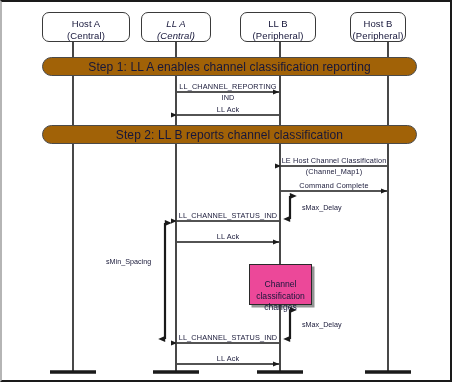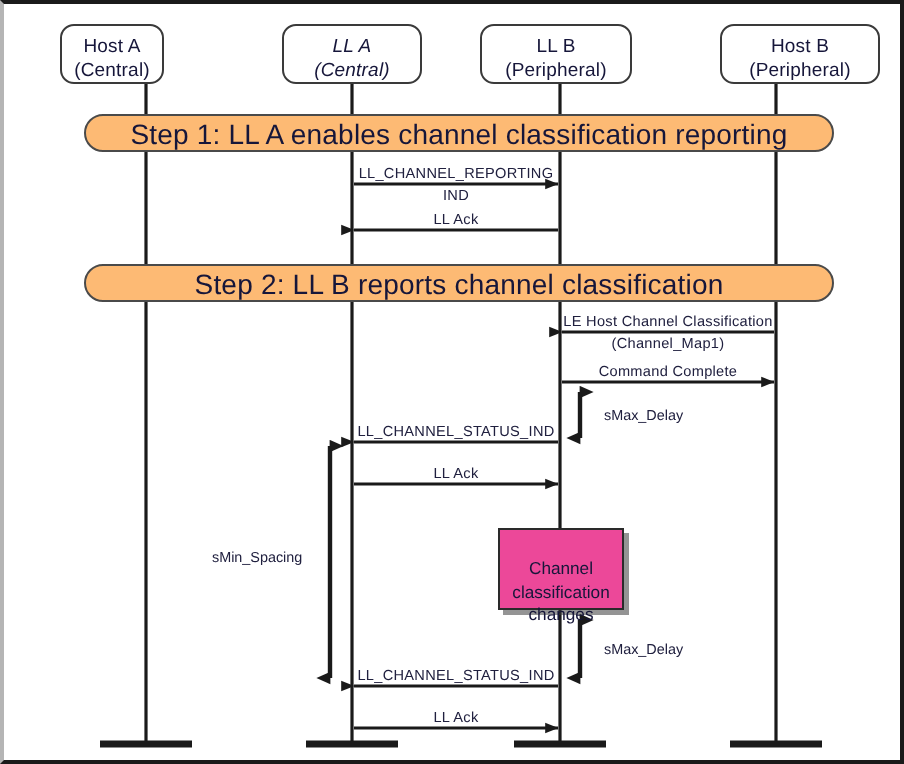--- a/index.html
+++ b/index.html
@@ -131,7 +131,7 @@
       </g>
   </svg>
   <div id="actors-layer">
-      <div class="actor-box" style="left: 28px; top: 10px; width: 52px; height: 30px;"><span>Host A</span><span class="ln2">(Central)</span></div>
+      <div class="actor-box" style="left: 40px; top: 10px; width: 88px; height: 30px;"><span>Host A</span><span class="ln2">(Central)</span></div>
       <div class="actor-box" style="left: 139px; top: 10px; width: 70px; height: 30px; font-style: italic;"><span>LL A</span><span class="ln2">(Central)</span></div>
       <div class="actor-box" style="left: 238px; top: 10px; width: 76px; height: 30px;"><span>LL B</span><span class="ln2">(Peripheral)</span></div>
       <div class="actor-box" style="left: 358px; top: 10px; width: 80px; height: 30px;"><span>Host B</span><span class="ln2">(Peripheral)</span></div>

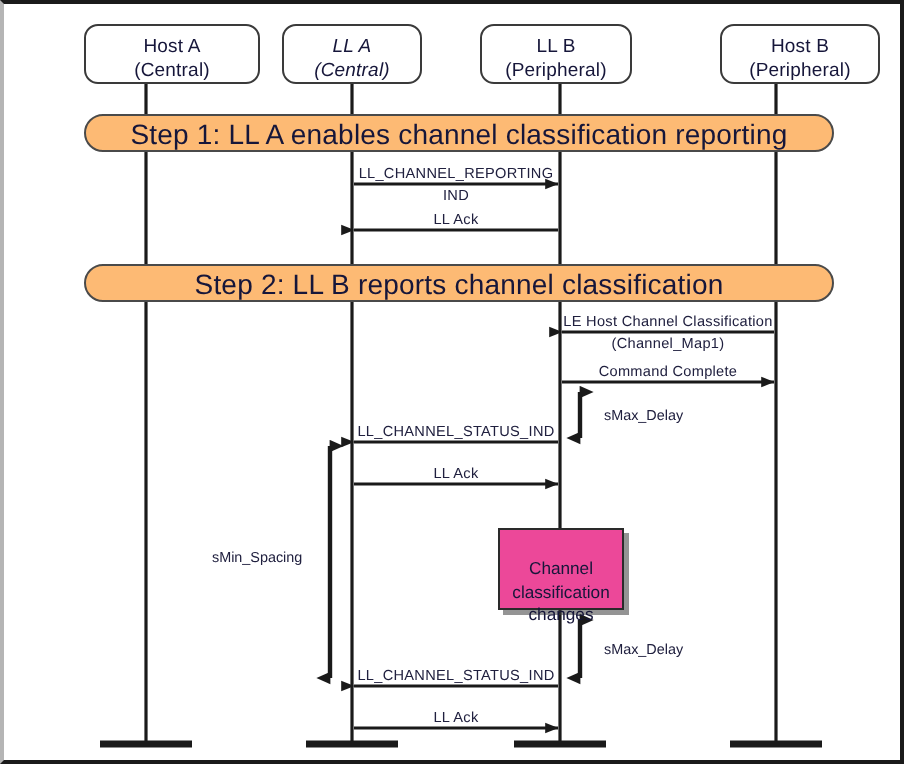--- a/index.html
+++ b/index.html
@@ -134,7 +134,7 @@
       <div class="actor-box" style="left: 40px; top: 10px; width: 88px; height: 30px;"><span>Host A</span><span class="ln2">(Central)</span></div>
       <div class="actor-box" style="left: 139px; top: 10px; width: 70px; height: 30px; font-style: italic;"><span>LL A</span><span class="ln2">(Central)</span></div>
       <div class="actor-box" style="left: 238px; top: 10px; width: 76px; height: 30px;"><span>LL B</span><span class="ln2">(Peripheral)</span></div>
-      <div class="actor-box" style="left: 358px; top: 10px; width: 80px; height: 30px;"><span>Host B</span><span class="ln2">(Peripheral)</span></div>
+      <div class="actor-box" style="left: 348px; top: 10px; width: 56px; height: 30px;"><span>Host B</span><span class="ln2">(Peripheral)</span></div>
     </div>
   <div id="bands-layer">
       <div class="step-band" style="left: 40px; top: 55px; width: 375px; height: 19px;"><span>Step 1:  LL A enables channel classification reporting</span></div>

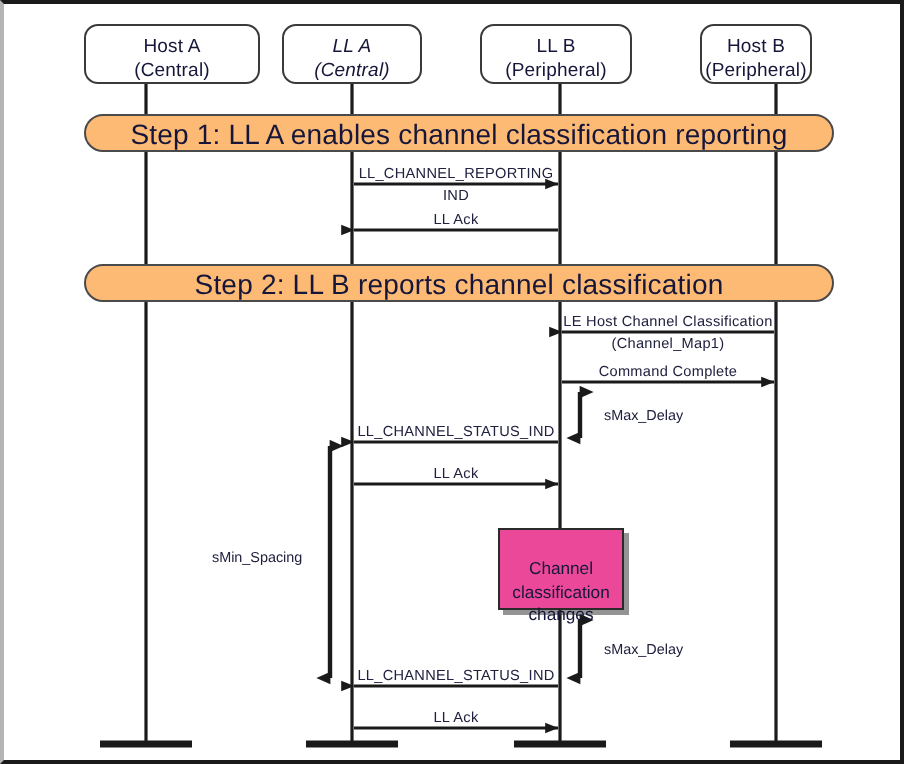--- a/index.html
+++ b/index.html
@@ -48,9 +48,9 @@
     box-sizing: border-box;
     border: 1.2px solid #4a4a4a;
     border-radius: 11px;
-    background: #fdba74;
+    background: #a16207;
     text-align: center;
-    font-size: 14px;
+    font-size: 12px;
     color: #16163a;
     line-height: 19px;
     letter-spacing: 0.1px;

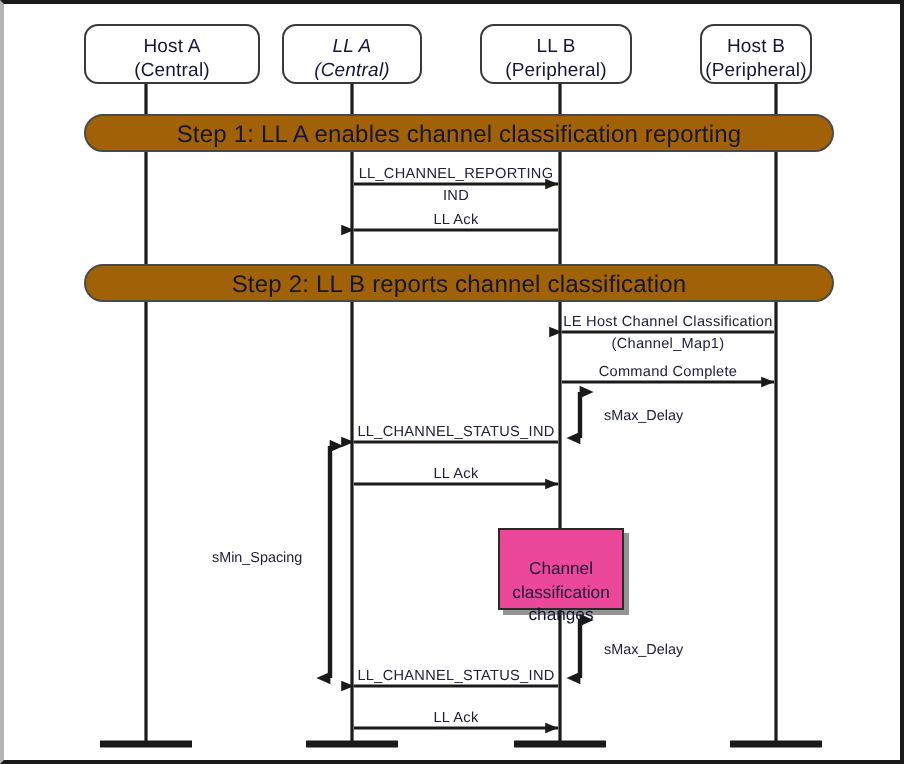--- a/index.html
+++ b/index.html
@@ -138,7 +138,7 @@
     </div>
   <div id="bands-layer">
       <div class="step-band" style="left: 40px; top: 55px; width: 375px; height: 19px;"><span>Step 1:  LL A enables channel classification reporting</span></div>
-      <div class="step-band" style="left: 40px; top: 123px; width: 375px; height: 19px; margin-top: 7px;"><span>Step 2:  LL B reports channel classification</span></div>
+      <div class="step-band" style="left: 40px; top: 123px; width: 375px; height: 19px;"><span>Step 2:  LL B reports channel classification</span></div>
     </div>
   <div id="notes-layer">
       <div class="note-box" style="left: 247px; top: 262px; width: 63px; height: 41px;">

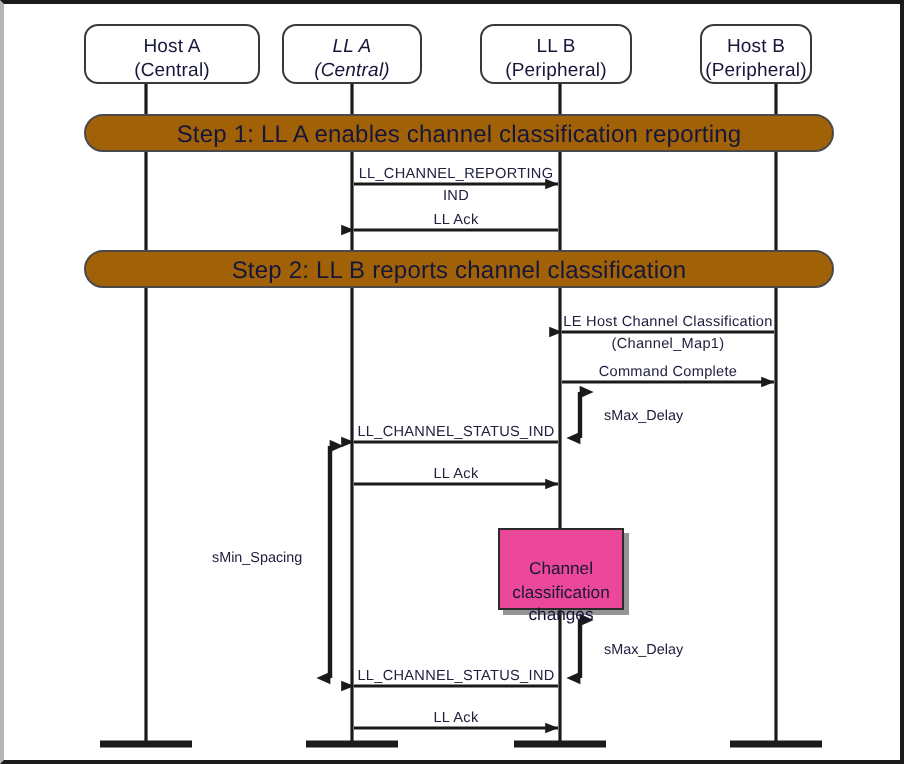--- a/index.html
+++ b/index.html
@@ -159,7 +159,7 @@
       <div class="msg-label" style="left: 136px; top: 331px; width: 180px;">LL_CHANNEL_STATUS_IND</div>
       <div class="msg-label" style="left: 136px; top: 352px; width: 180px;">LL Ack</div>
       <div class="timing-label" style="left: 300px; top: 201px;">sMax_Delay</div>
-      <div class="timing-label" style="left: 104px; top: 272px; text-align: center;">sMin_Spacing</div>
+      <div class="timing-label" style="left: 104px; top: 255px; text-align: center;">sMin_Spacing</div>
       <div class="timing-label" style="left: 300px; top: 318px;">sMax_Delay</div>
     </div>
 </div>

